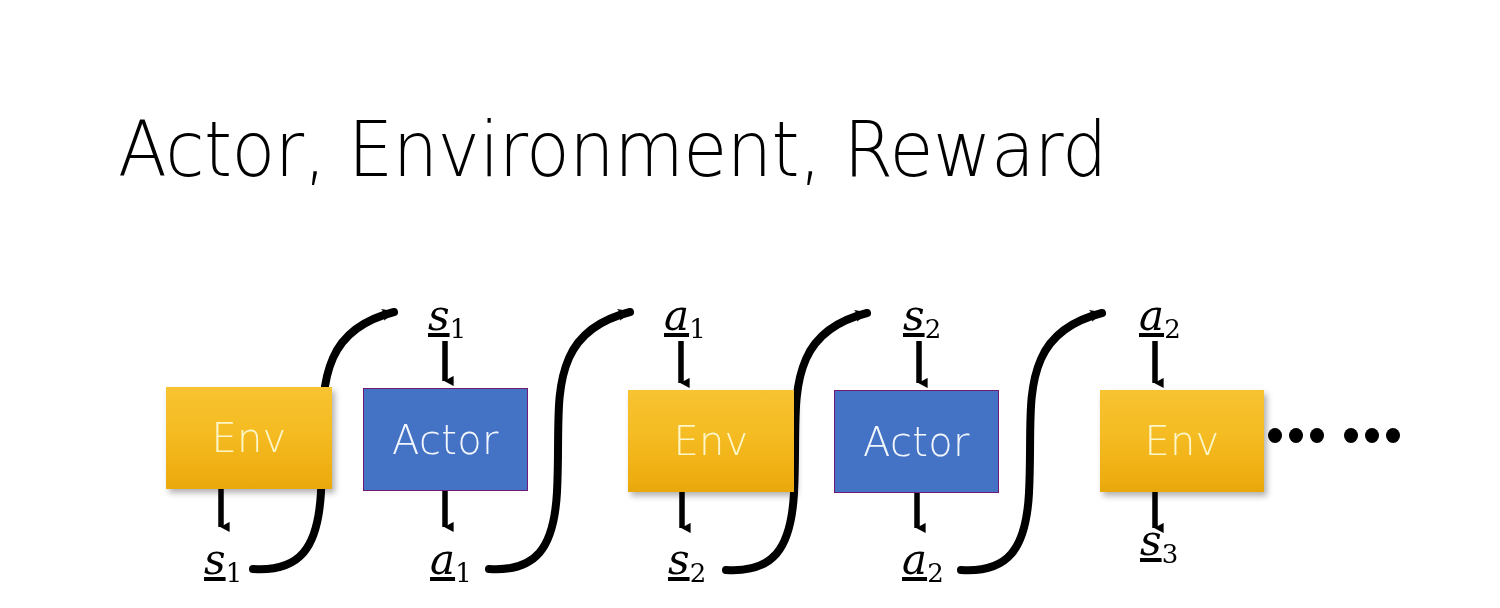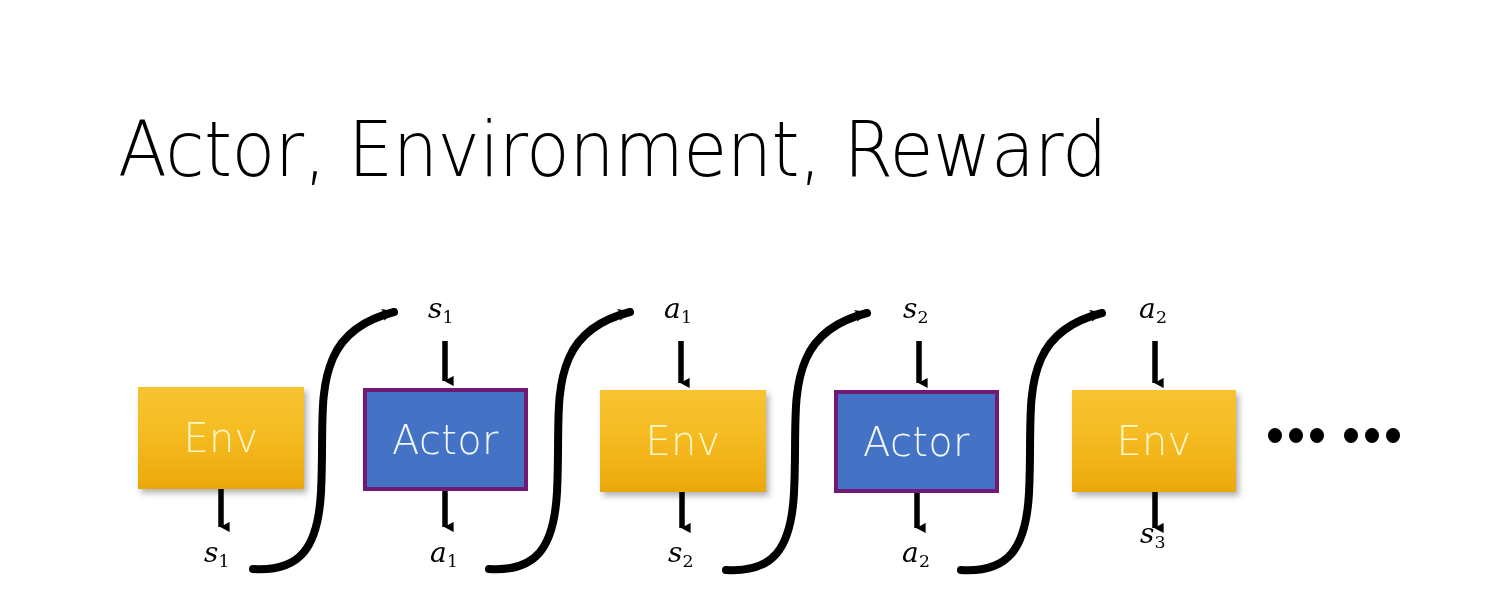--- a/index.html
+++ b/index.html
@@ -79,11 +79,12 @@
     position: absolute;
     font-family: "DejaVu Serif", serif;
     font-style: italic;
-    font-size: 28px;
+    font-size: 42px;
     color: #000000;
     white-space: nowrap;
     line-height: 1;
     z-index: 4;
+    text-decoration: underline;
   }
   .mlabel sub {
     font-style: normal;

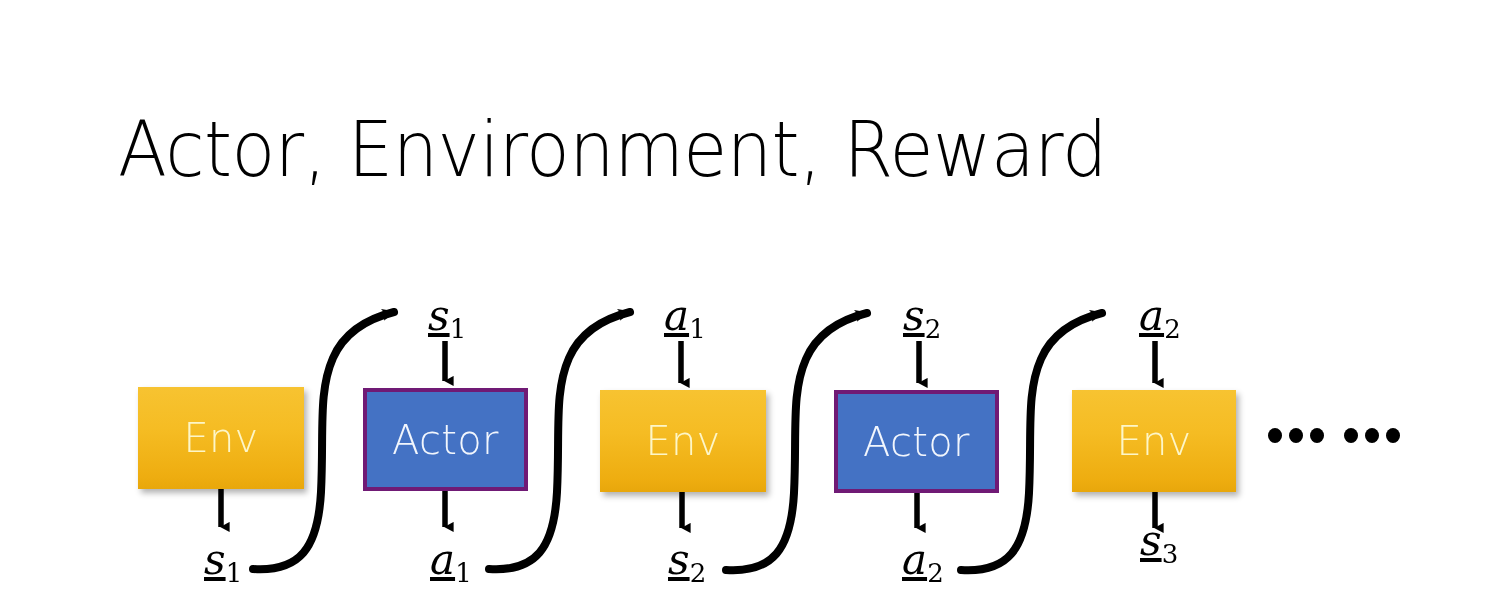--- a/index.html
+++ b/index.html
@@ -67,6 +67,7 @@
     background: linear-gradient(to bottom, #f7c331 0%, #f5bc23 42%, #eead10 88%, #e8a70b 100%);
     color: #fdf6c8;
     box-shadow: 3px 4px 6px rgba(0,0,0,0.30);
+    margin-left: 28px;
   }
   .node-actor {
     background: #4472c4;

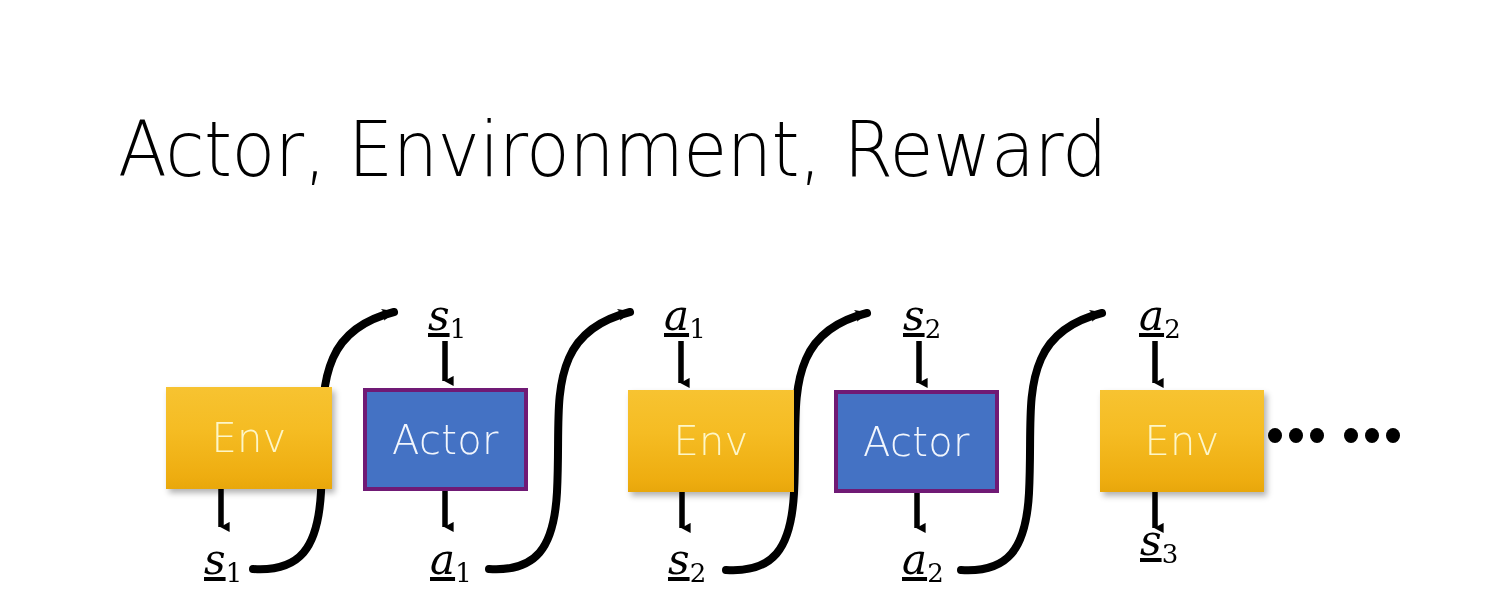--- a/index.html
+++ b/index.html
@@ -71,7 +71,7 @@
   }
   .node-actor {
     background: #4472c4;
-    border: 4px solid #701a75;
+    border: 1px solid #701a75;
     color: #f2f6fd;
   }
 

